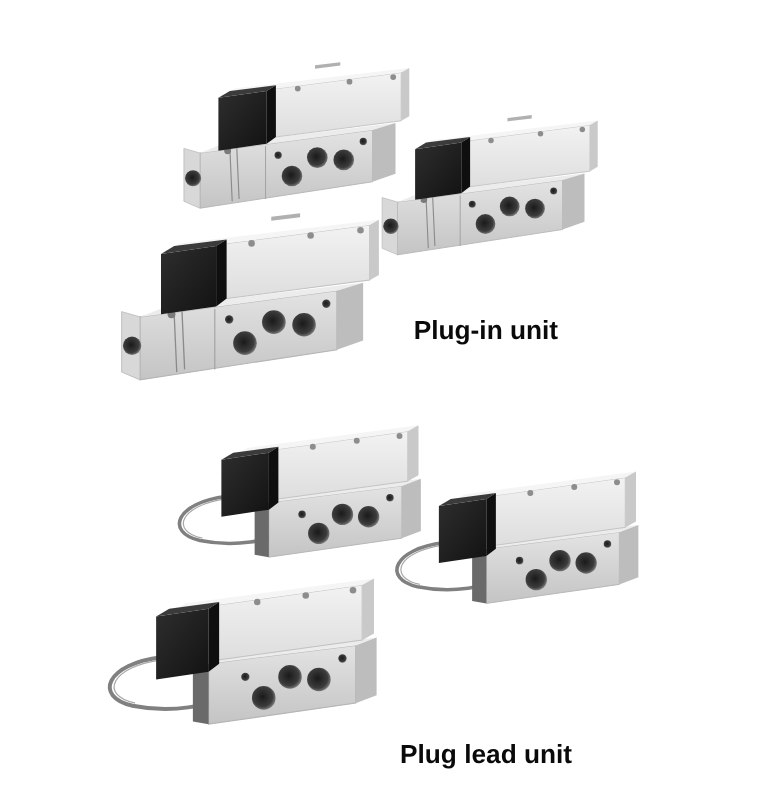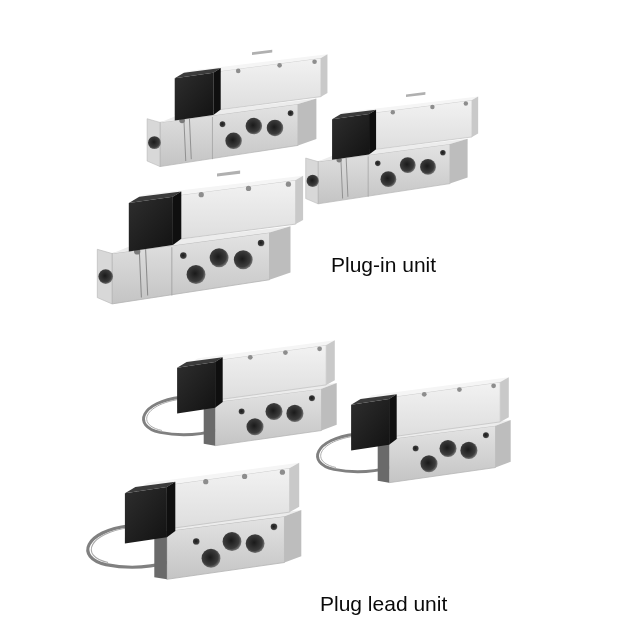--- a/index.html
+++ b/index.html
@@ -4,7 +4,7 @@
 <style>
   html, body { margin:0; padding:0; background:#ffffff; }
   body { width:627px; height:640px; position:relative; overflow:hidden; font-family:"Liberation Sans", sans-serif; }
-  .caption { position:absolute; font-weight:normal; font-size:21px; color:#0a0a0a; letter-spacing:0px; white-space:nowrap; }
+  .caption { position:absolute; font-weight:bold; font-size:21px; color:#0a0a0a; letter-spacing:0px; white-space:nowrap; }
   svg { position:absolute; left:0; top:0; }
 </style>
 </head>

